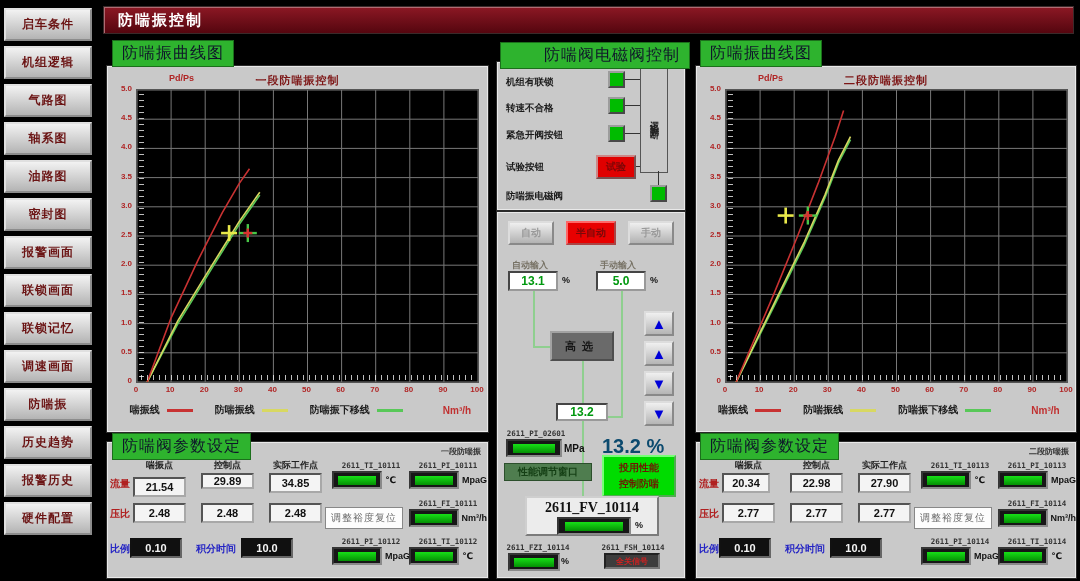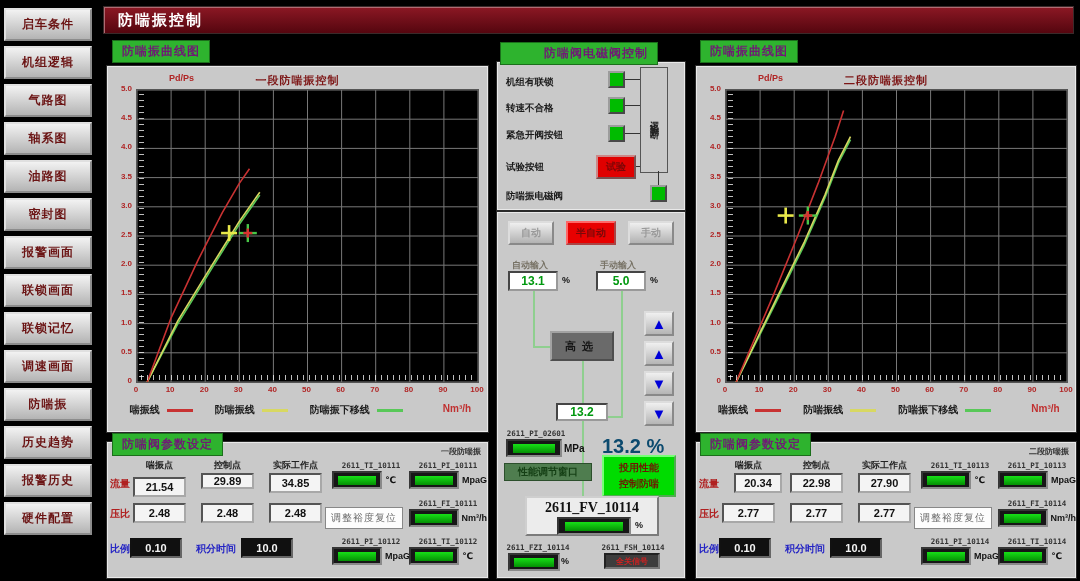--- a/index.html
+++ b/index.html
@@ -17,8 +17,8 @@
             box-shadow:inset 1px 1px 0 #b06a72;display:flex;align-items:center;box-sizing:border-box;}
   #titlebar span{color:#fff;font-weight:bold;font-size:15px;margin-left:14px;letter-spacing:2px;}
   
-  .glabel{position:absolute;background:#2eb32e;border:1px solid #1b6f1b;color:#701a75;
-          font-weight:bold;font-size:12px;padding:2px 9px;letter-spacing:1px;z-index:5;}
+  .glabel{position:absolute;background:#2eb32e;border:1px solid #1b6f1b;color:#0f172a;
+          font-weight:normal;font-size:16px;padding:2px 9px;letter-spacing:1px;z-index:5;}
   
   .panel{position:absolute;background:#c9c9c9;border:1px solid #e9e9e9;outline:1px solid #2a2a2a;box-sizing:border-box;}
   

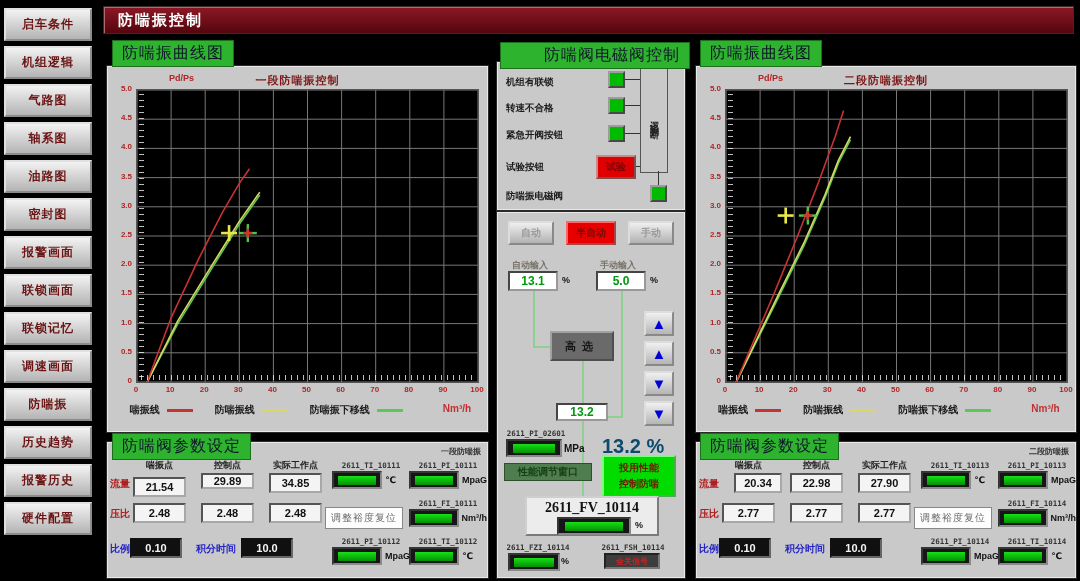--- a/index.html
+++ b/index.html
@@ -31,7 +31,7 @@
            background:repeating-linear-gradient(to bottom,rgba(255,255,255,.75) 0 1px,transparent 1px 6px);}
   .minor-x{position:absolute;left:4px;bottom:2px;height:5px;width:calc(100% - 8px);
            background:repeating-linear-gradient(to right,rgba(255,255,255,.75) 0 1px,transparent 1px 6px);}
-  .legend{position:absolute;left:18px;width:calc(100% - 30px);display:flex;justify-content:center;gap:22px;}
+  .legend{position:absolute;left:18px;width:calc(100% - 30px);display:flex;align-items:center;justify-content:center;gap:22px;}
   .litem{display:flex;align-items:center;gap:7px;color:#1a1a1a;font-weight:bold;font-size:10px;}
   .lswatch{width:26px;height:3px;display:inline-block;}
   .lunit{color:#c03030;font-weight:bold;font-size:10px;margin-left:18px;}

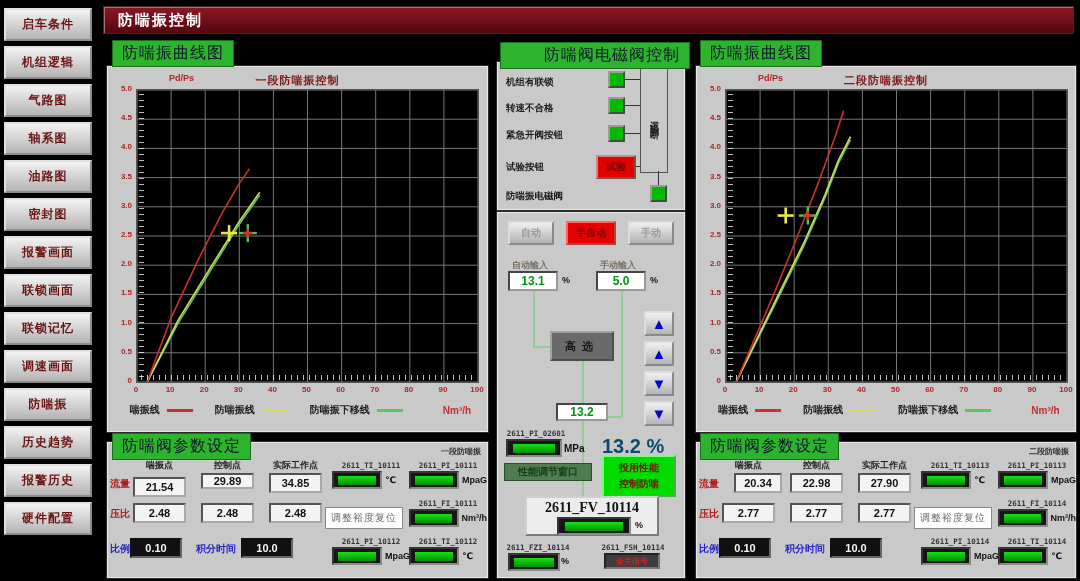--- a/index.html
+++ b/index.html
@@ -429,7 +429,7 @@
     <div class="phead" style="left: 93px; top: 16px; width: 53px;">控制点</div>
     <div class="phead" style="left: 161px; top: 16px; width: 53px;">实际工作点</div>
     <div class="rowlabel" style="left: 2px; top: 34px;">流量</div>
-    <div class="pbox" style="left: 25px; top: 30px; width: 48px; height: 20px; margin-left: 12px;">20.34</div>
+    <div class="pbox" style="left: 25px; top: 30px; width: 48px; height: 20px;">20.34</div>
     <div class="pbox" style="left: 93px; top: 30px; width: 53px; height: 20px;">22.98</div>
     <div class="pbox" style="left: 161px; top: 30px; width: 53px; height: 20px;">27.90</div>
     <div class="rowlabel" style="left: 2px; top: 64px;">压比</div>

